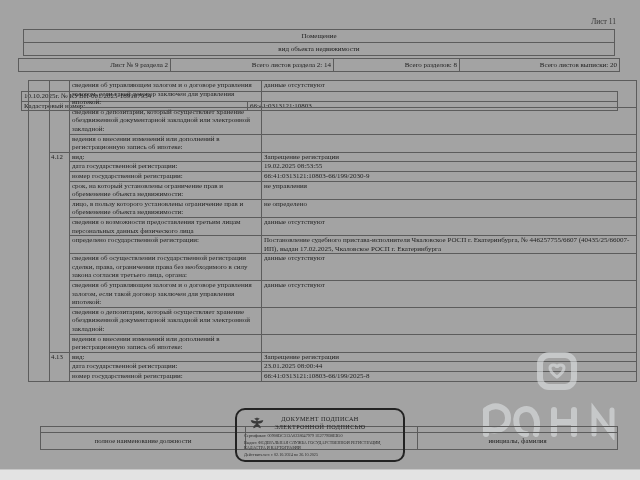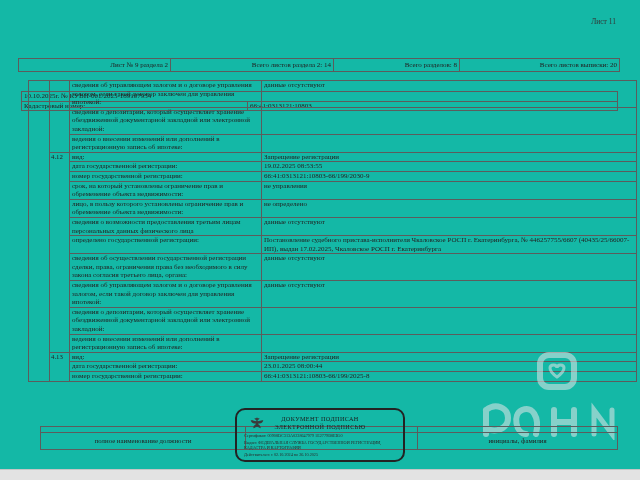--- a/index.html
+++ b/index.html
@@ -8,7 +8,7 @@
     font-family:"Liberation Serif","DejaVu Serif",serif;
     color:#1c1c1c;overflow:hidden;
   }
-  .page{position:relative;width:640px;height:480px;background:#14b8a6;}
+  .page{position:relative;width:640px;height:480px;background:#a3a3a3;}
 
   .sheet-corner{
     position:absolute;top:17px;right:24px;font-size:7.5px;color:#333;

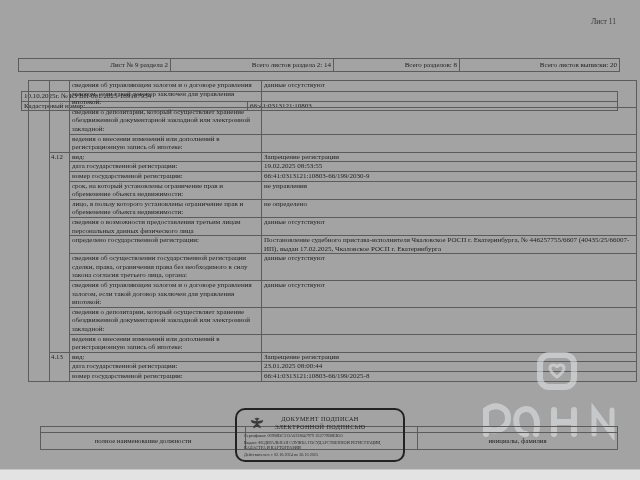--- a/index.html
+++ b/index.html
@@ -75,6 +75,16 @@
 
   <div class="sheet-corner">Лист 11</div>
 
+  <table class="t-object">
+    <tbody>
+        <tr>
+      <td>Помещение</td>
+    </tr>
+    <tr>
+      <td>вид объекта недвижимости</td>
+    </tr>
+  </tbody>
+    </table>
 
   <table class="t-sheets">
     <colgroup>

